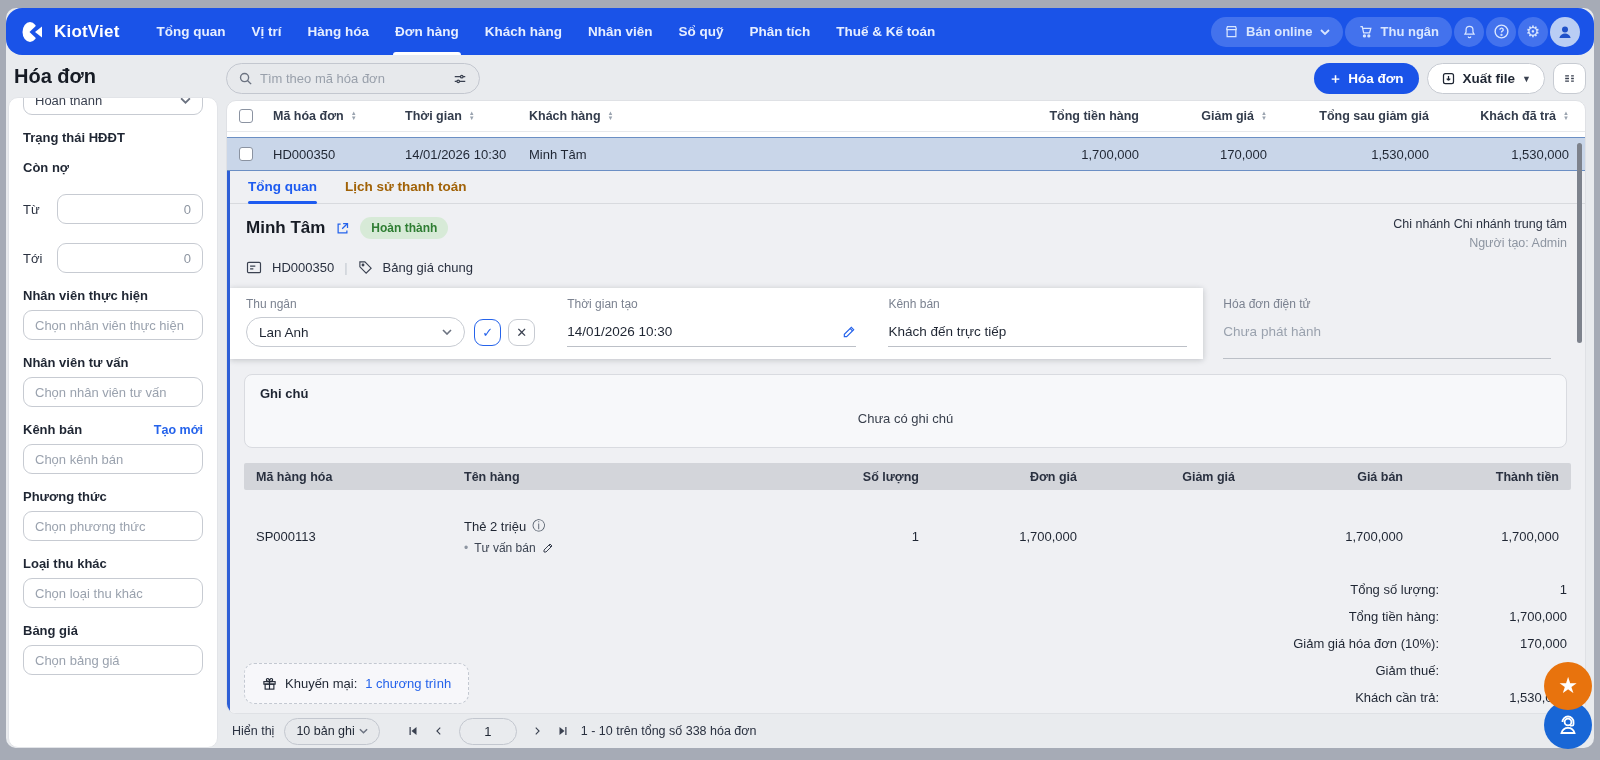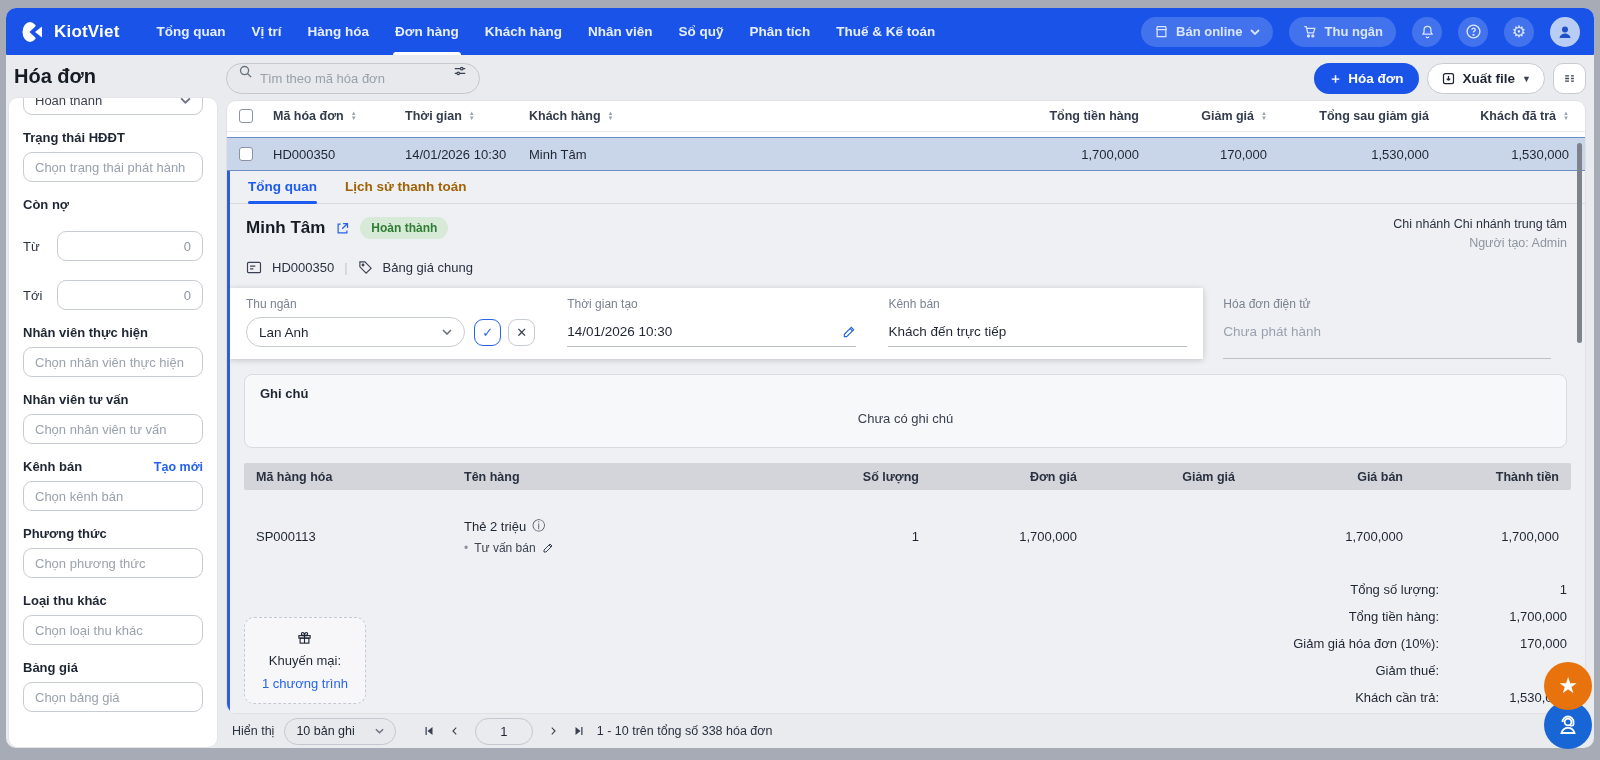--- a/index.html
+++ b/index.html
@@ -13,7 +13,7 @@
     background:#e9ebee; border-radius:10px; overflow:hidden; display:flex; flex-direction:column; }
 
   
-  .navbar { height:47px; flex:0 0 47px; background:#1a53e8; border-radius:1px;
+  .navbar { height:47px; flex:0 0 47px; background:#1a53e8; border-radius:16px;
     display:flex; align-items:center; padding:0 14px; }
   .brand { display:flex; align-items:center; gap:8px; margin-right:24px; }
   .brand-name { color:#fff; font-weight:700; font-size:17px; letter-spacing:.2px; }

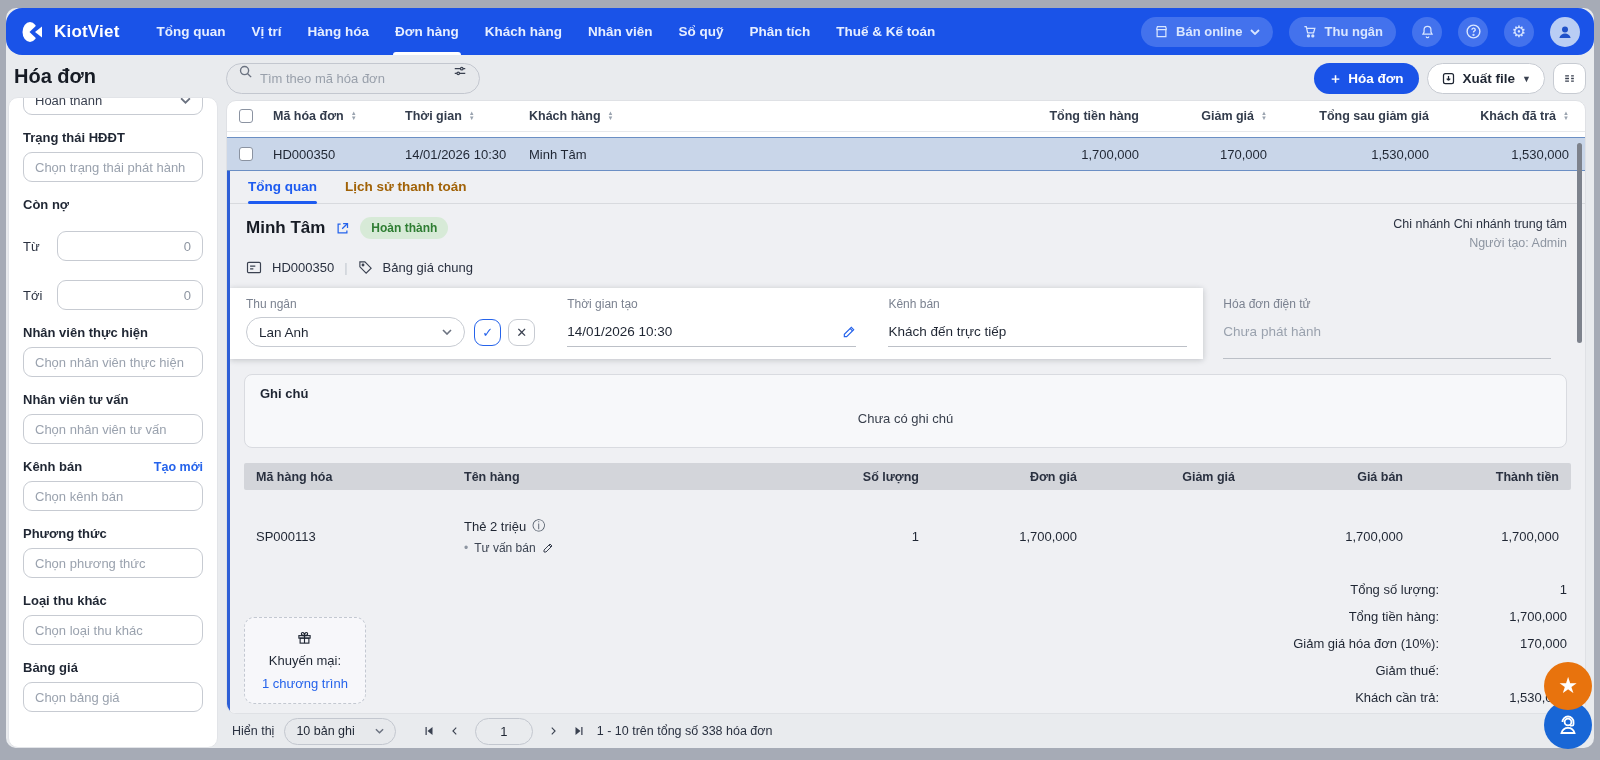--- a/index.html
+++ b/index.html
@@ -22,7 +22,7 @@
     line-height:47px; position:relative; cursor:pointer; white-space:nowrap; }
   .nav-item.active::after { content:""; position:absolute; left:11px; right:11px; bottom:0;
     height:3px; background:#fff; border-radius:3px 3px 0 0; }
-  .nav-right { margin-left:auto; display:flex; gap:16px; align-items:flex-end; }
+  .nav-right { margin-left:auto; display:flex; gap:2px; align-items:flex-end; }
   .nav-pill { display:flex; align-items:center; gap:7px; background:rgba(214,229,255,.22);
     color:#d9e6ff; border:none; border-radius:16px; height:30px; padding:0 13px;
     font-size:13px; font-weight:600; cursor:pointer; font-family:inherit; }

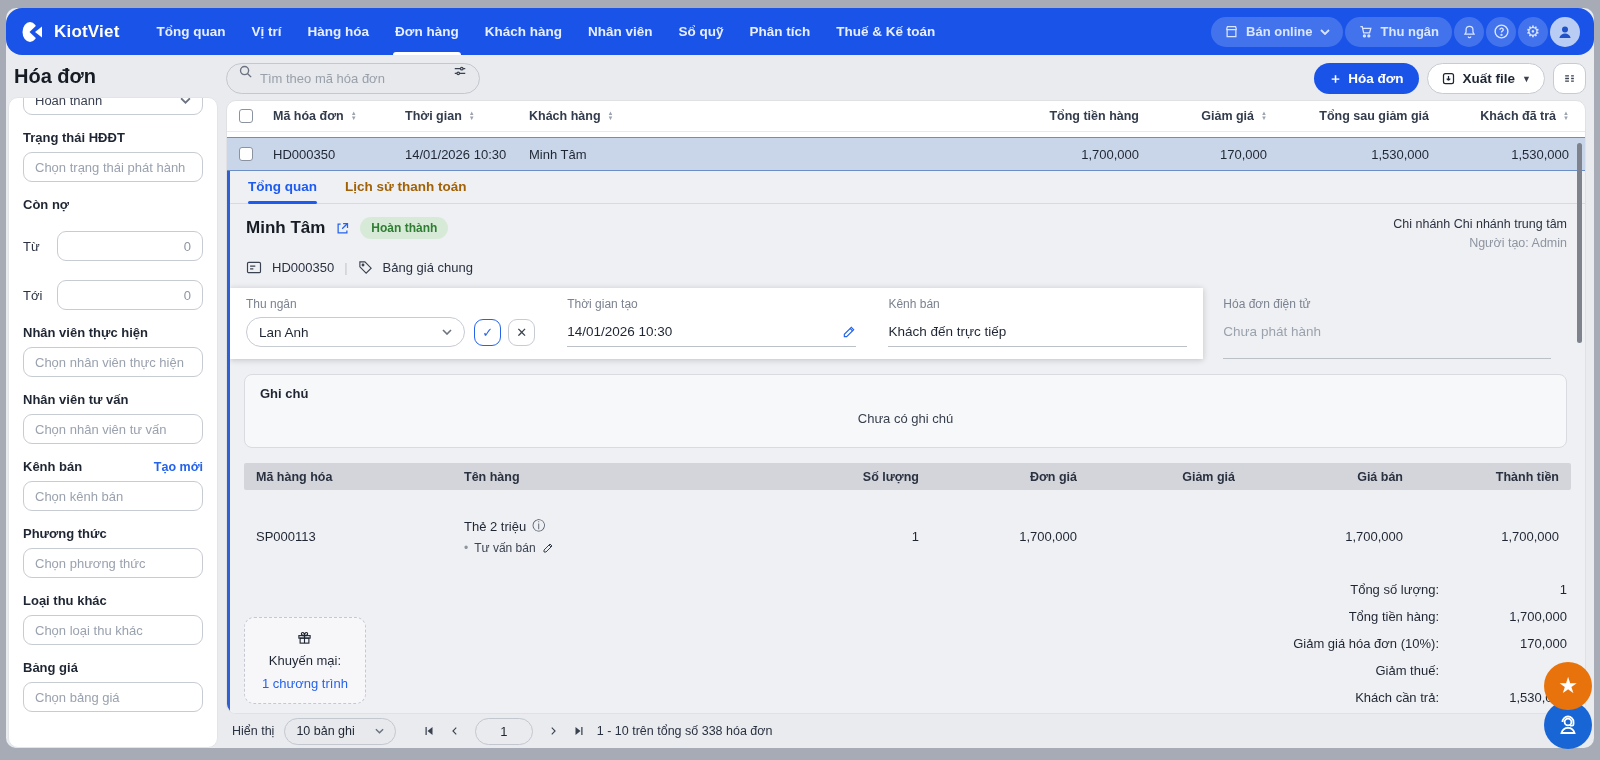--- a/index.html
+++ b/index.html
@@ -57,7 +57,7 @@
   
   .toolbar { display:flex; align-items:center; gap:8px; margin-top:7px; height:33px; flex:0 0 33px; }
   .search-box { width:254px; height:31px; border:1px solid #c3c7cf; border-radius:16px;
-    display:flex; gap:7px; padding:0 11px; color:#8d95a1; background:#e7e9ec; }
+    display:flex; align-items:center; gap:7px; padding:0 11px; color:#8d95a1; background:#e7e9ec; }
   .search-box input { flex:1; border:none; outline:none; background:transparent;
     font-size:13px; color:#3a4150; font-family:inherit; min-width:0; }
   .search-box input::placeholder { color:#99a0ab; }

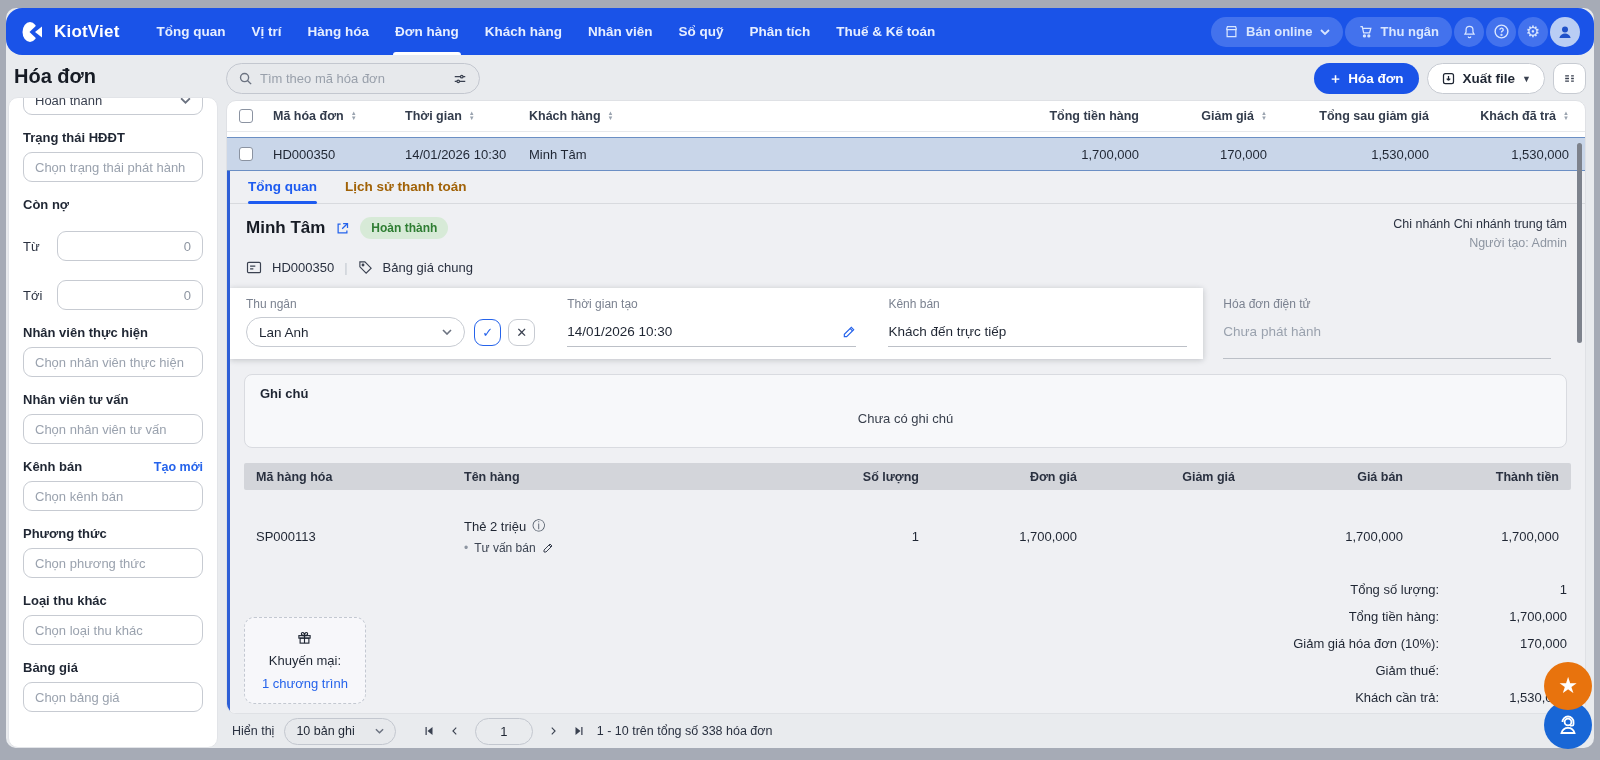--- a/index.html
+++ b/index.html
@@ -291,7 +291,6 @@
 
         <div class="fgroup">
           <div class="flabel">Trạng thái HĐĐT</div>
-          <input class="finput" placeholder="Chọn trạng thái phát hành" style="">
         </div>
 
         <div class="fgroup">

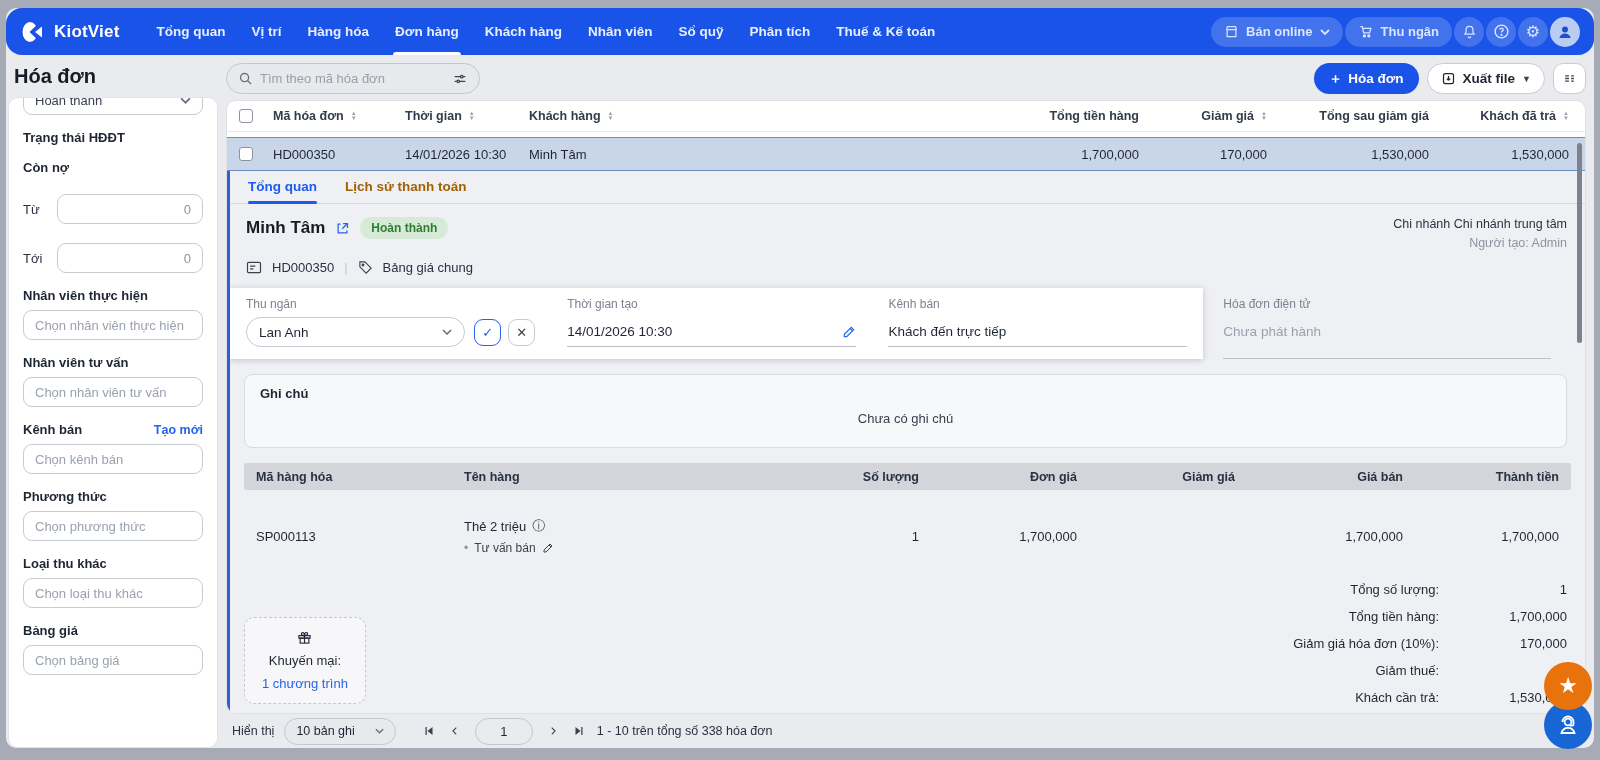--- a/index.html
+++ b/index.html
@@ -164,7 +164,7 @@
 
   .promo { position:absolute; left:14px; bottom:9px; border:1.5px dashed #c3c8d1; border-radius:10px;
     background:rgba(250,250,252,.75); padding:12px 17px; display:flex; gap:8px; align-items:center;
-    font-size:13px; color:#1f2633; cursor:pointer;flex-direction:column; }
+    font-size:13px; color:#1f2633; cursor:pointer; }
   .promo-link { color:#2563eb; }
 
   .scroll-thumb { position:absolute; right:3px; top:42px; width:5px; height:200px; background:#7d828c;

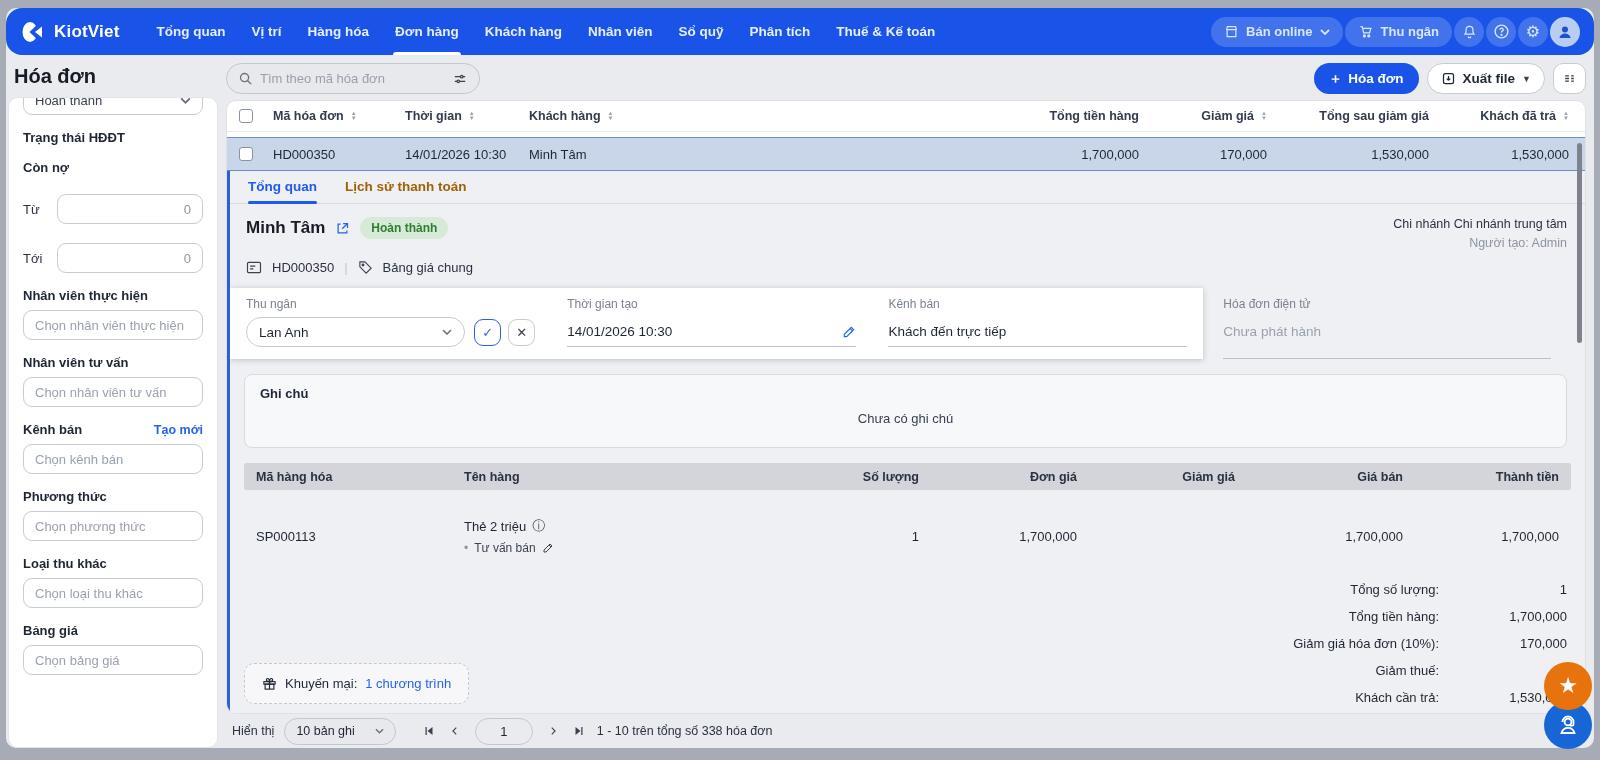--- a/index.html
+++ b/index.html
@@ -174,7 +174,7 @@
   .pagination { height:34px; flex:0 0 34px; display:flex; align-items:center; gap:10px;
     padding:0 6px; font-size:12.5px; color:#2a3140; }
   .psize { height:27px; border:1px solid #c3c7cf; border-radius:14px; background:#e7e9ec;
-    padding:0 11px; display:flex; align-items:center; gap:20px; font-size:12.5px; color:#1f2633;
+    padding:0 11px; display:flex; align-items:center; gap:4px; font-size:12.5px; color:#1f2633;
     cursor:pointer; }
   .pnav { display:flex; align-items:center; gap:15px; margin-left:16px; }
   .pnav-btn { background:none; border:none; cursor:pointer; display:flex; align-items:center;

